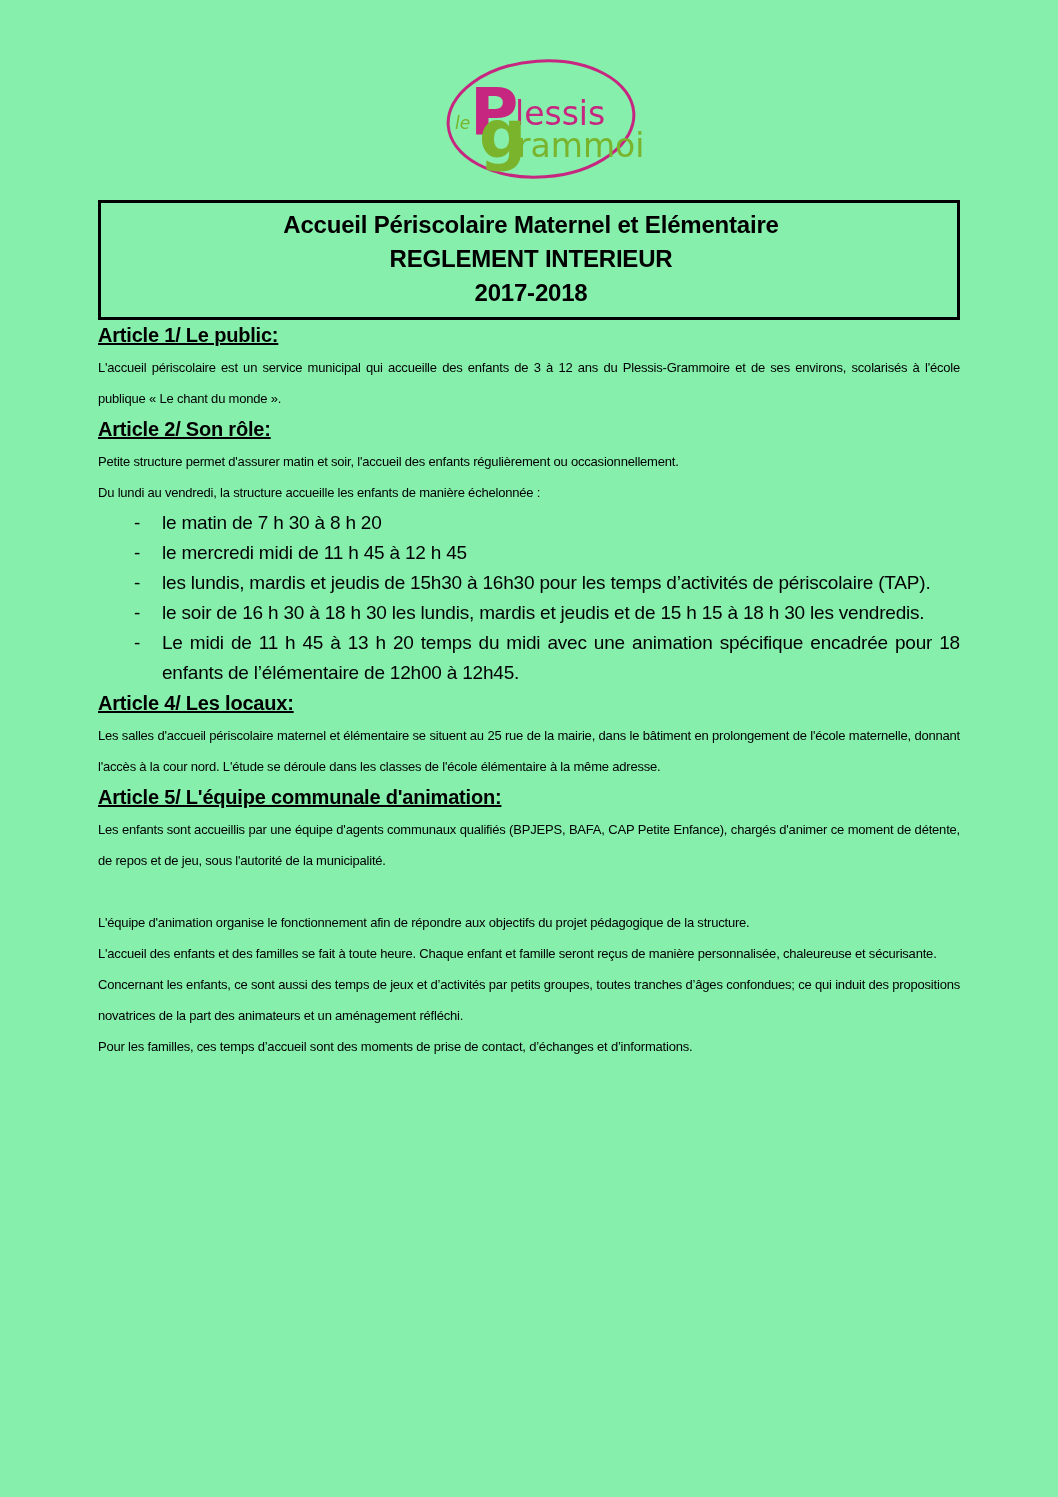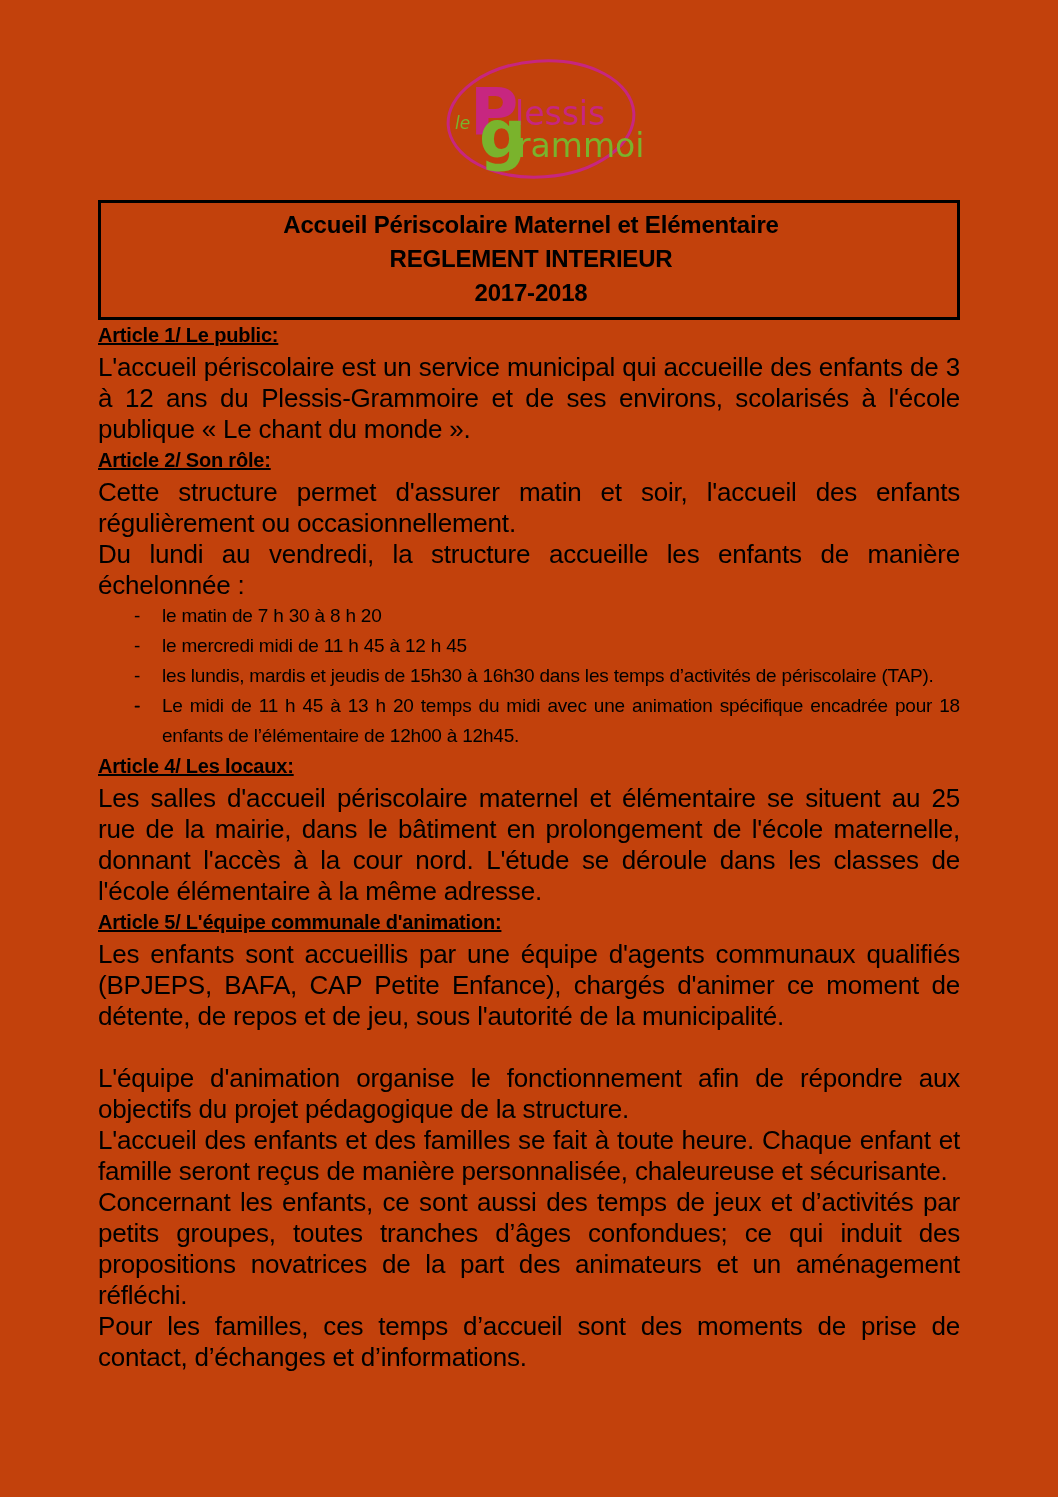--- a/index.html
+++ b/index.html
@@ -8,7 +8,7 @@
     width: 1058px;
     height: 1497px;
     margin: 0 auto;
-    background: #c2410c;
+    background: #86efac;
     font-family: "Liberation Sans", sans-serif;
     color: #000000;
     overflow: hidden;

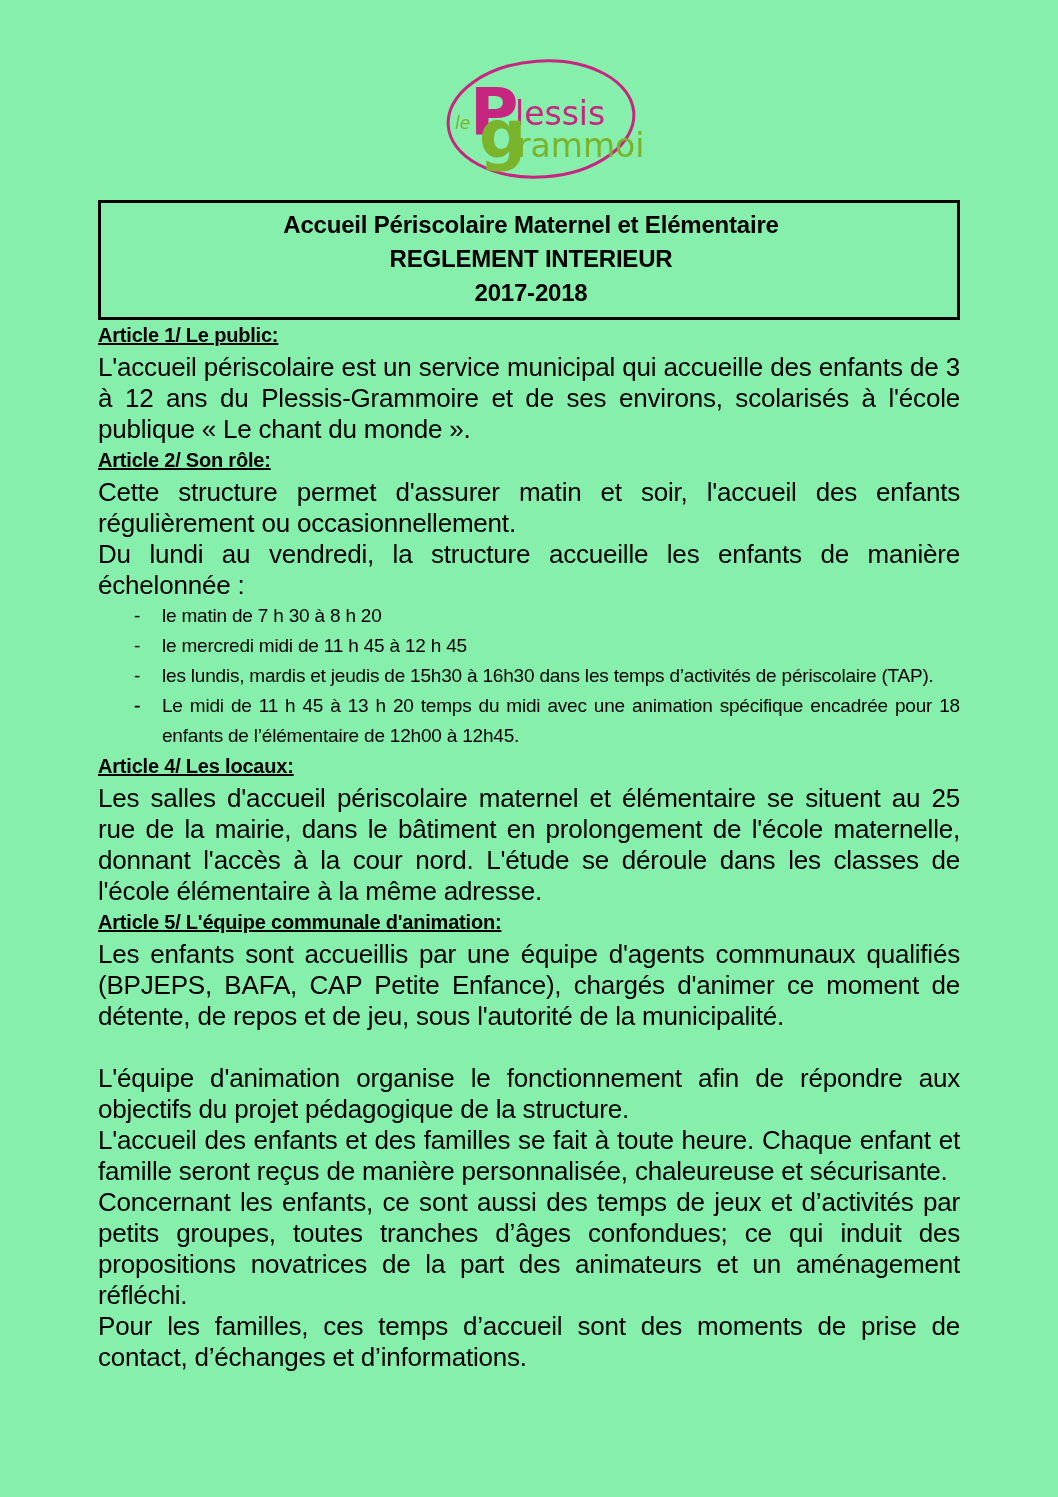--- a/index.html
+++ b/index.html
@@ -52,7 +52,7 @@
   }
   .article p {
     margin: 0;
-    font-size: 26px;
+    font-size: 13px;
     line-height: 31px;
     text-align: justify;
     letter-spacing: -0.2px;

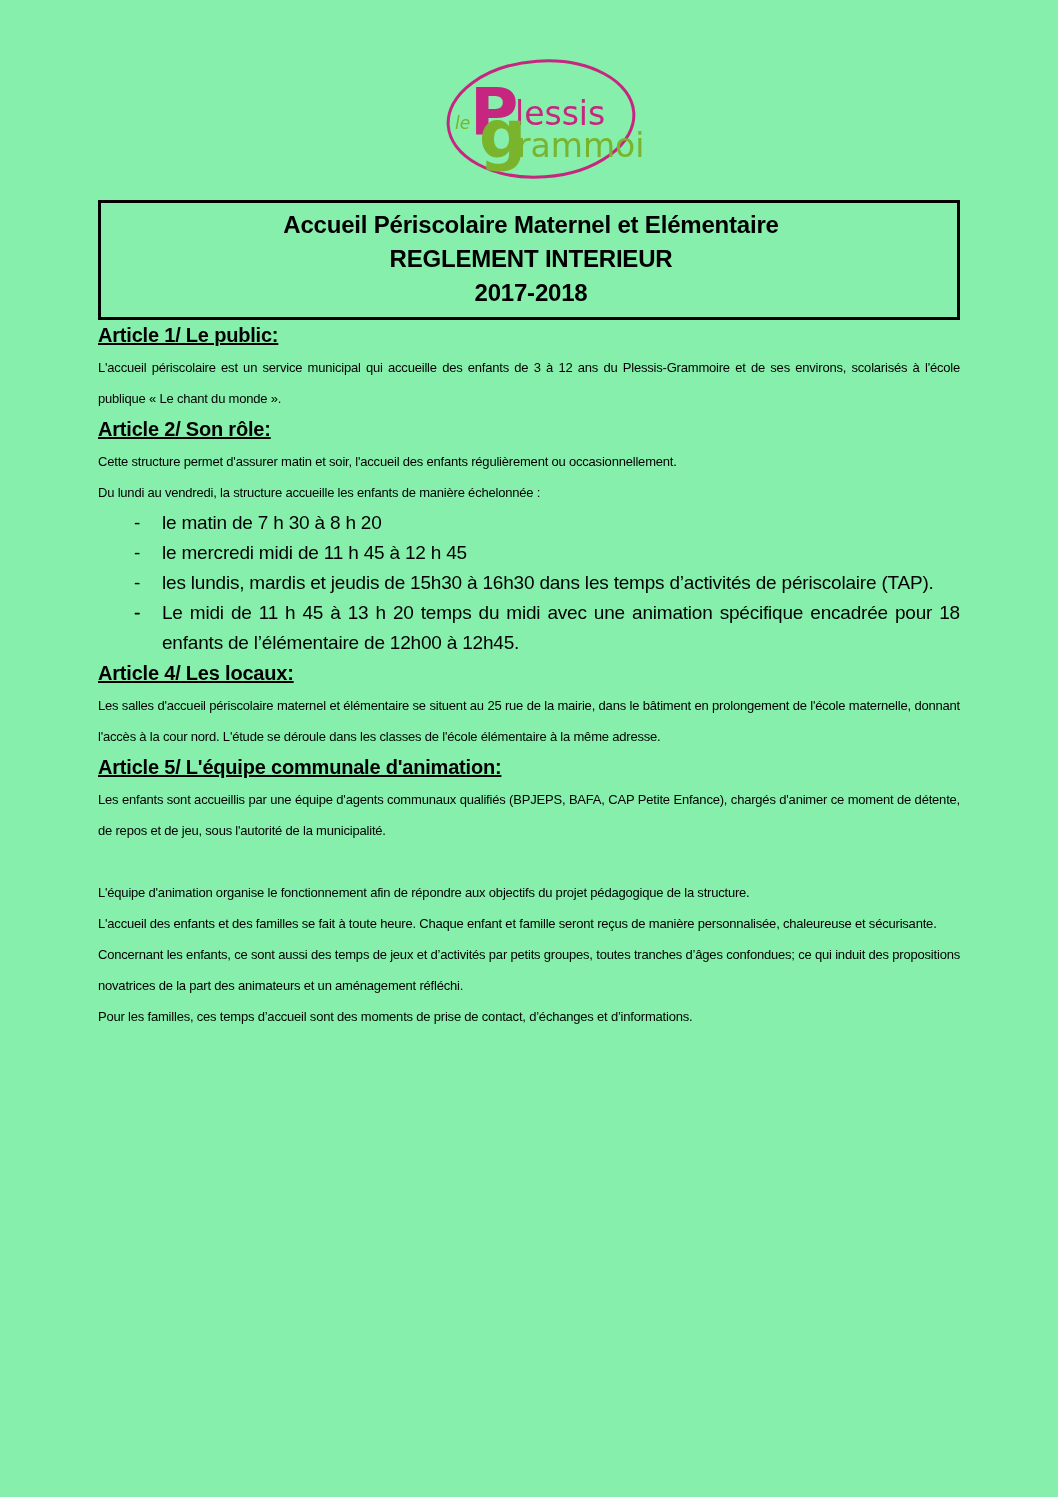--- a/index.html
+++ b/index.html
@@ -104,7 +104,7 @@
 
     <div class="article">
       <h2>Article 2/ Son rôle:</h2>
-      <p>Cette structure permet d'assurer matin et soir, l'accueil des enfants régulièrement ou occasionnellement.</p>
+      <p>Petite structure permet d'assurer matin et soir, l'accueil des enfants régulièrement ou occasionnellement.</p>
     </div>
 
     <div class="article">

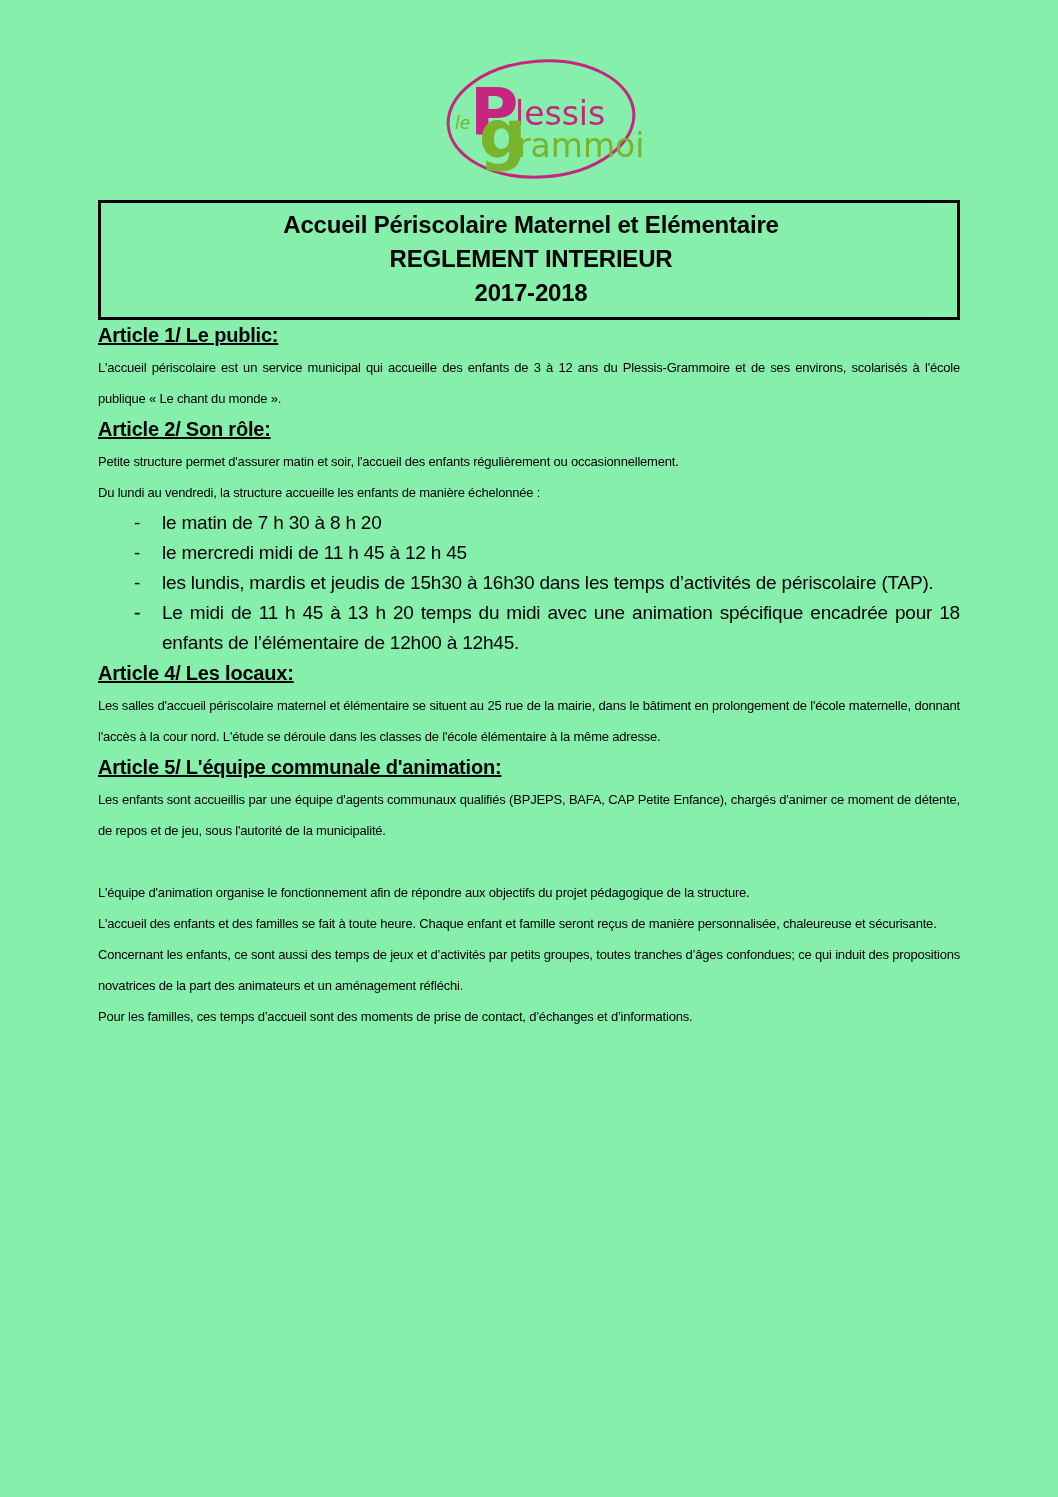--- a/index.html
+++ b/index.html
@@ -120,7 +120,7 @@
         </li>
         <li>
           <span class="dash">-</span>
-          <span>les lundis, mardis et jeudis de 15h30 à 16h30 dans les temps d’activités de périscolaire (TAP).</span>
+          <span>les lundis, mardis et jeudis de 15h30 à 16h30 pour les temps d’activités de périscolaire (TAP).</span>
         </li>
         <li>
           <span class="dash">-</span>

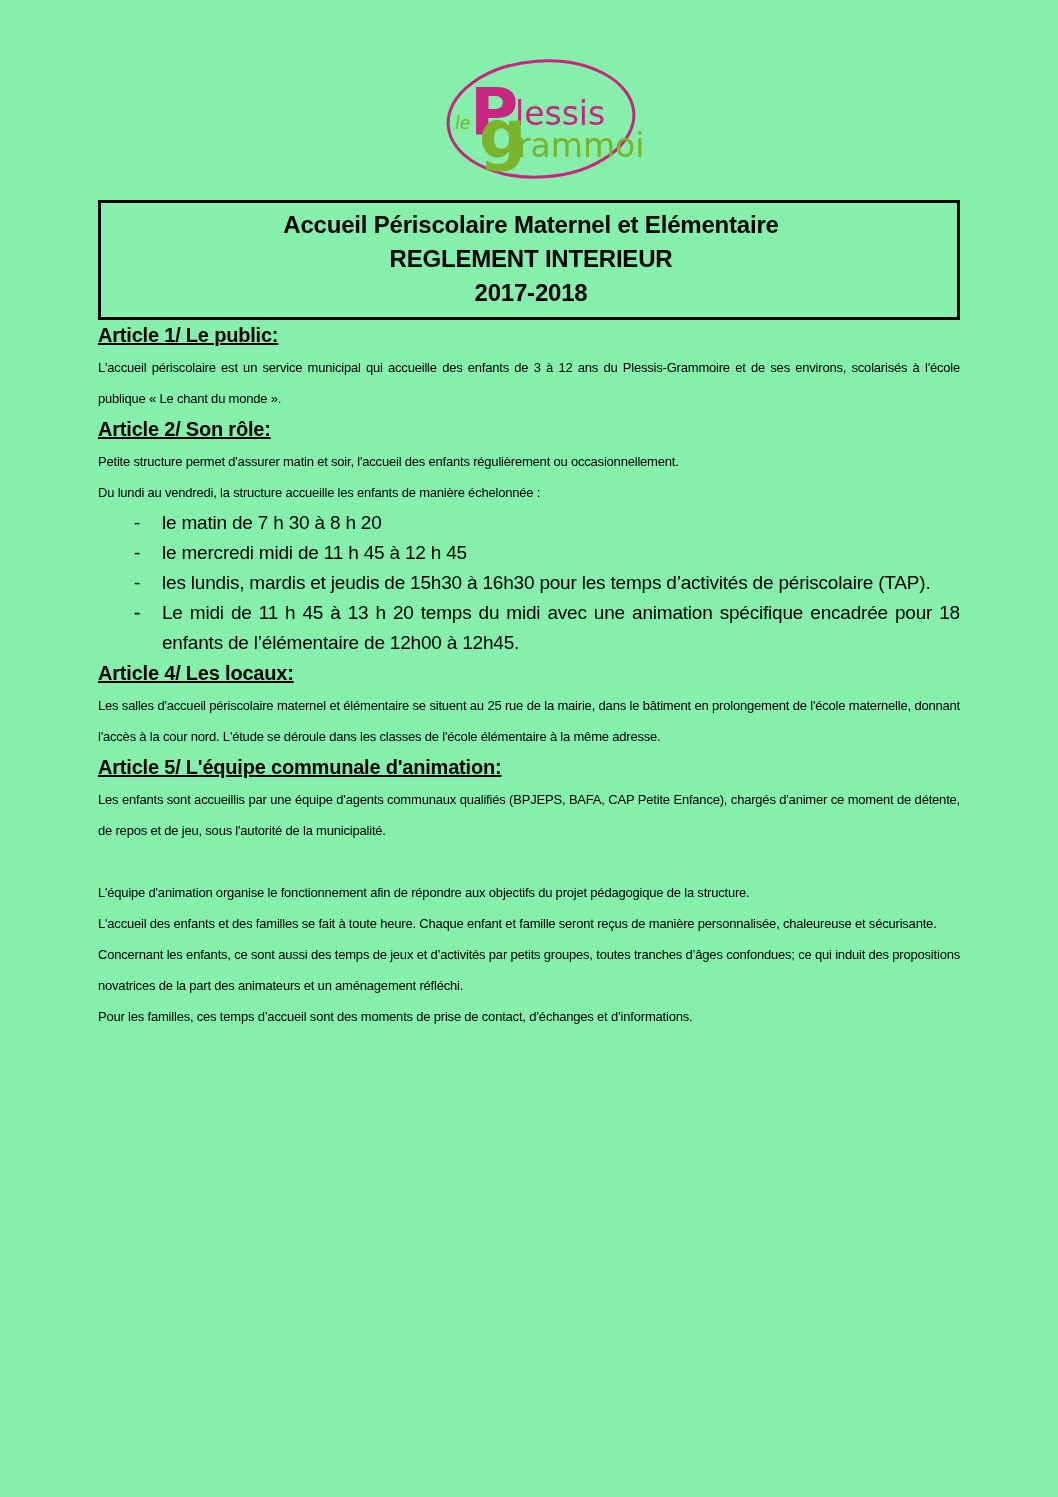--- a/index.html
+++ b/index.html
@@ -124,6 +124,7 @@
         </li>
         <li>
           <span class="dash">-</span>
+          <span>le soir de 16 h 30 à 18 h 30 les lundis, mardis et jeudis et de 15 h 15 à 18 h 30 les vendredis.</span>
         </li>
         <li>
           <span class="dash">-</span>

